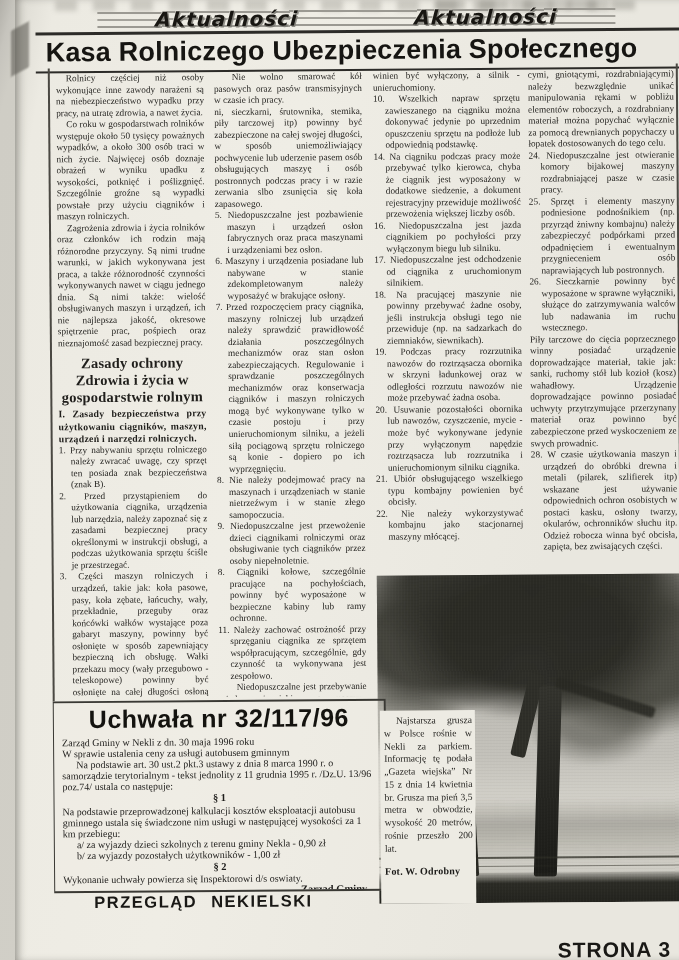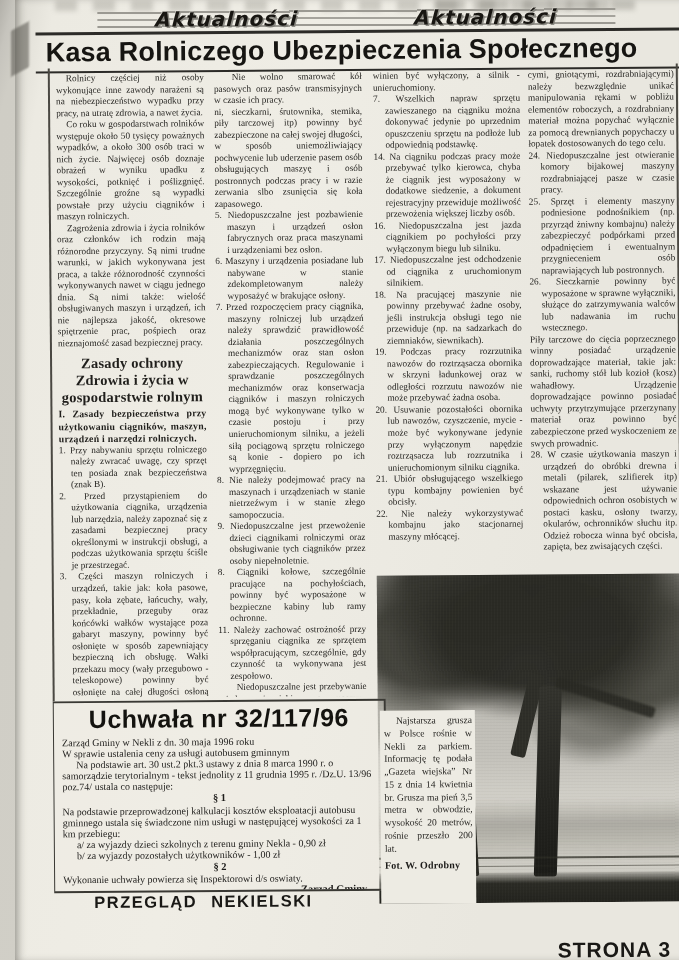--- a/index.html
+++ b/index.html
@@ -143,7 +143,7 @@
         </div>
       <div class="col col-3">
           <div class="blk blk-cont">winien być wyłączony, a silnik - unieruchomiony.</div>
-          <div class="blk blk-item">7. Wszelkich napraw sprzętu zawieszanego na ciągniku można dokonywać jedynie po uprzednim opuszczeniu sprzętu na podłoże lub odpowiednią podstawkę.</div>
+          <div class="blk blk-item">10. Wszelkich napraw sprzętu zawieszanego na ciągniku można dokonywać jedynie po uprzednim opuszczeniu sprzętu na podłoże lub odpowiednią podstawkę.</div>
           <div class="blk blk-item">14. Na ciągniku podczas pracy może przebywać tylko kierowca, chyba że ciągnik jest wyposażony w dodatkowe siedzenie, a dokument rejestracyjny przewiduje możliwość przewożenia większej liczby osób.</div>
           <div class="blk blk-item">16. Niedopuszczalna jest jazda ciągnikiem po pochyłości przy wyłączonym biegu lub silniku.</div>
           <div class="blk blk-item">17. Niedopuszczalne jest odchodzenie od ciągnika z uruchomionym silnikiem.</div>

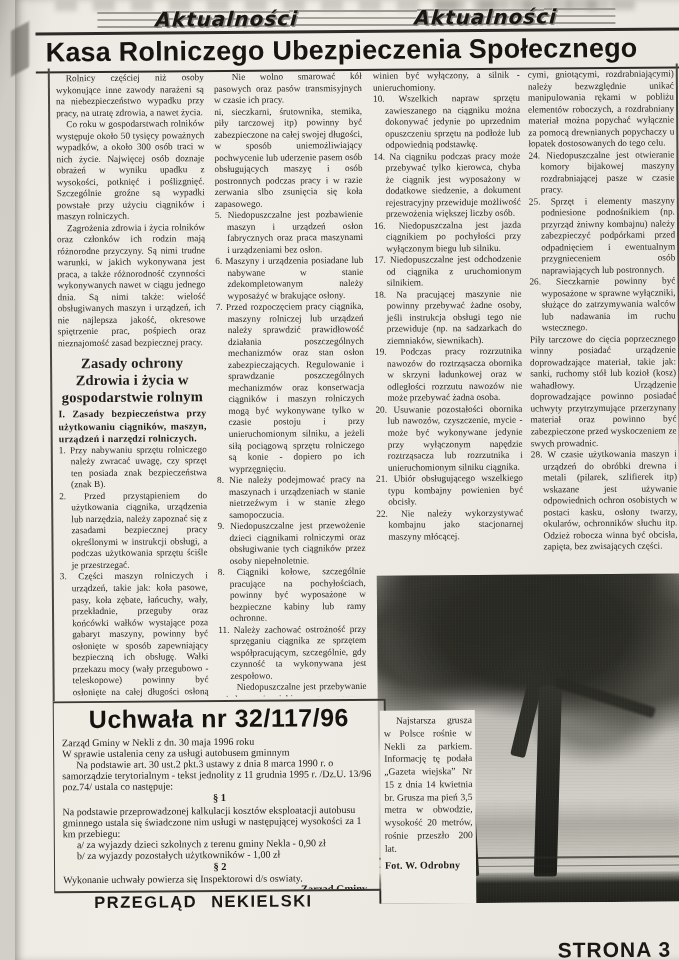--- a/index.html
+++ b/index.html
@@ -90,7 +90,7 @@
   
   .caption-box{position:absolute;left:363px;top:711px;width:95px;height:193px;background:#edebe3;padding:4px 3px 0 4px;box-sizing:border-box;z-index:5;}
   .caption-text{font-size:9.6px;line-height:1.33;text-align:justify;text-indent:12px;color:#201f1c;}
-  .caption-credit{font-size:10px;font-weight:bold;margin-top:5px;letter-spacing:.2px;}
+  .caption-credit{font-size:10px;font-weight:bold;margin-top:11px;letter-spacing:.2px;}
 
   
   .footer-left{position:absolute;left:76px;top:891px;font-family:"Liberation Sans",sans-serif;font-weight:800;font-size:16.5px;letter-spacing:1.5px;word-spacing:8px;color:#191815;}

